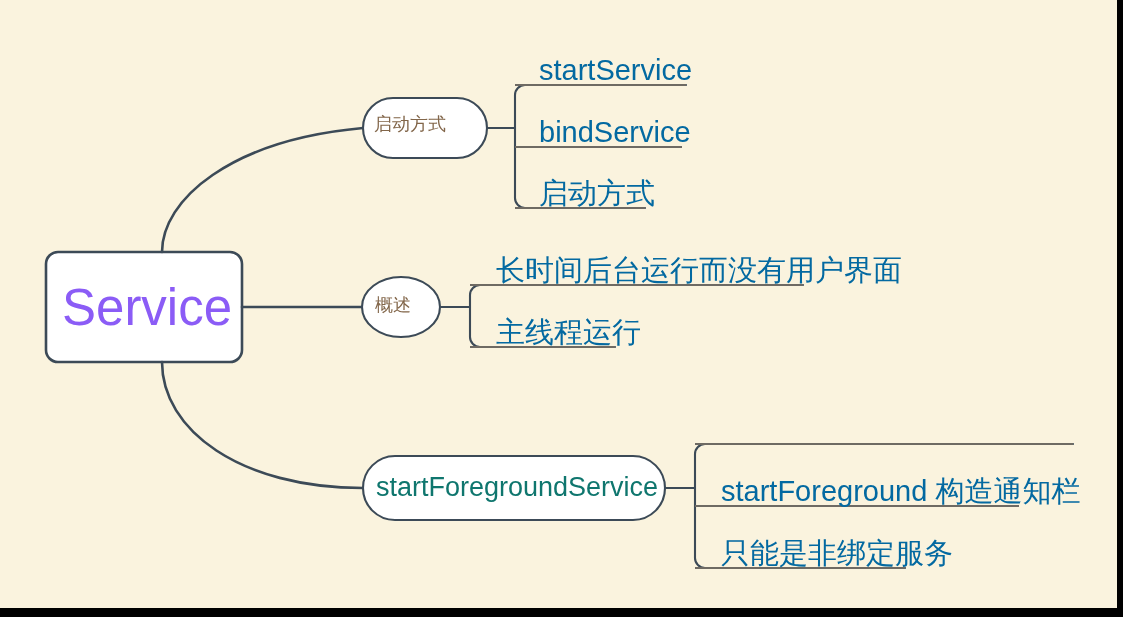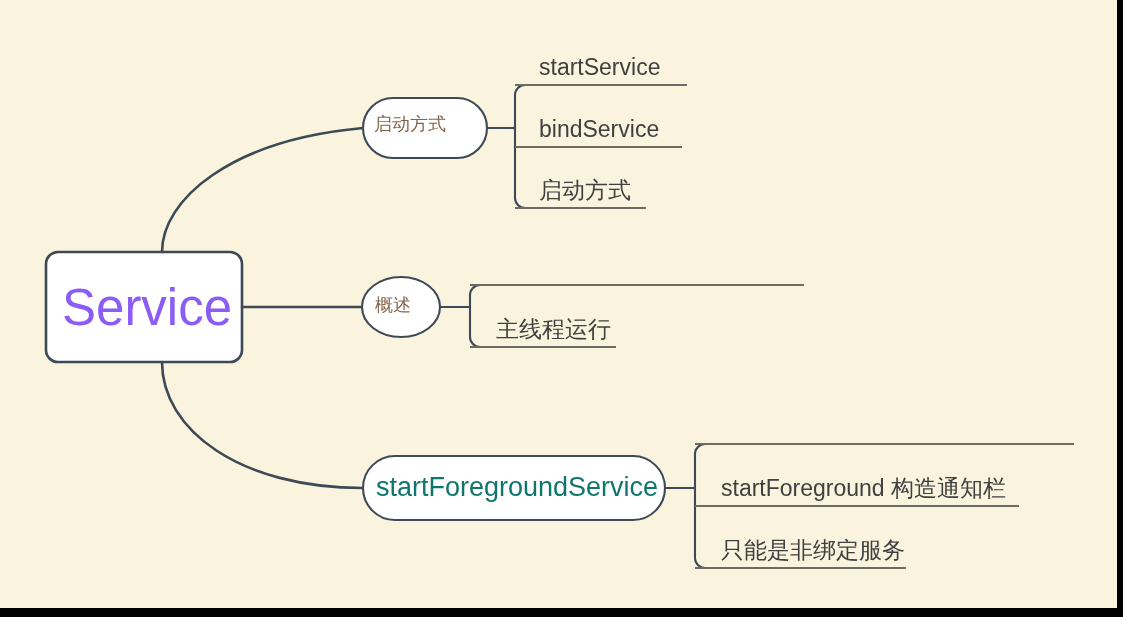--- a/index.html
+++ b/index.html
@@ -72,8 +72,8 @@
     color: #0f766e;
   }
   .label-leaf {
-    font-size: 23px;
-    color: #404040;
+    font-size: 29px;
+    color: #0369a1;
   }
   .frame-bottom {
     position: absolute;

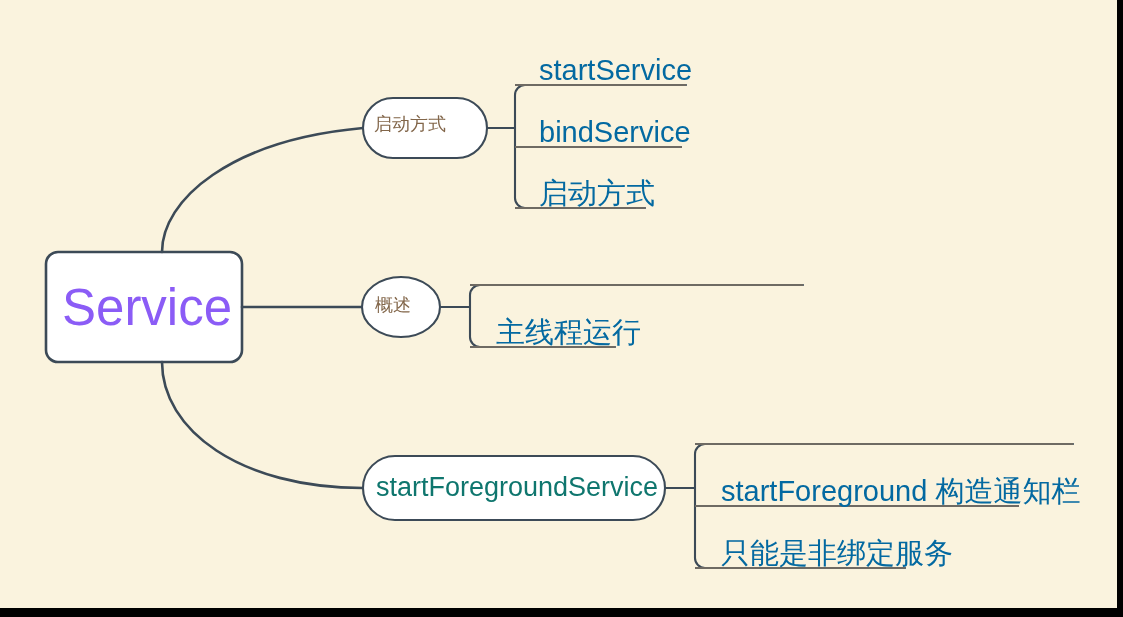--- a/index.html
+++ b/index.html
@@ -138,6 +138,7 @@
   <div class="node-label label-leaf" style="left:539px; top:179px;">启动方式</div>
 
   <div class="node-label label-branch" style="left:375px; top:296px;">概述</div>
+  <div class="node-label label-leaf" style="left:496px; top:256px;">长时间后台运行而没有用户界面</div>
   <div class="node-label label-leaf" style="left:496px; top:318px;">主线程运行</div>
 
   <div class="node-label label-branch-wide" style="left:376px; top:474px;">startForegroundService</div>

